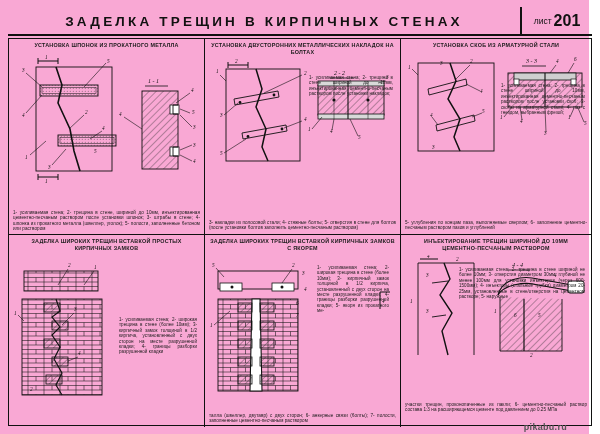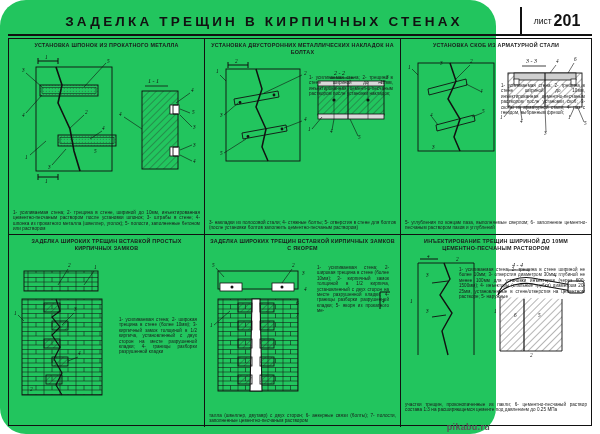--- a/index.html
+++ b/index.html
@@ -16,11 +16,10 @@
   }
   .sheet {
     position: relative;
-    width: 496px;
+    width: 589px;
     height: 434px;
-    background: #22c55e;
+    background: #f9a8d4;
     box-sizing: border-box;
-    border-radius: 26px;
   }
   
   .header {

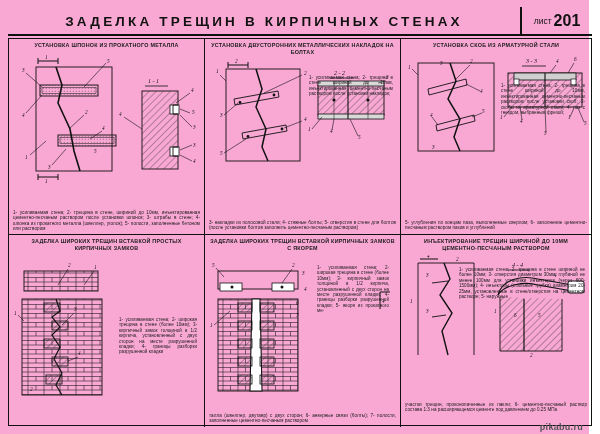--- a/index.html
+++ b/index.html
@@ -117,7 +117,7 @@
   }
   .watermark {
     position: absolute;
-    right: 6px;
+    right: 22px;
     bottom: 2px;
     font-size: 9px;
     font-weight: bold;

